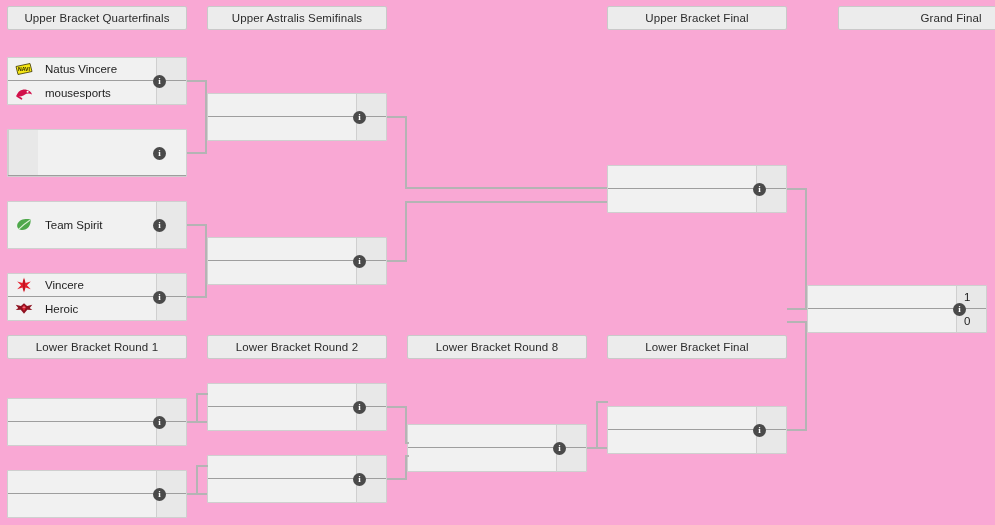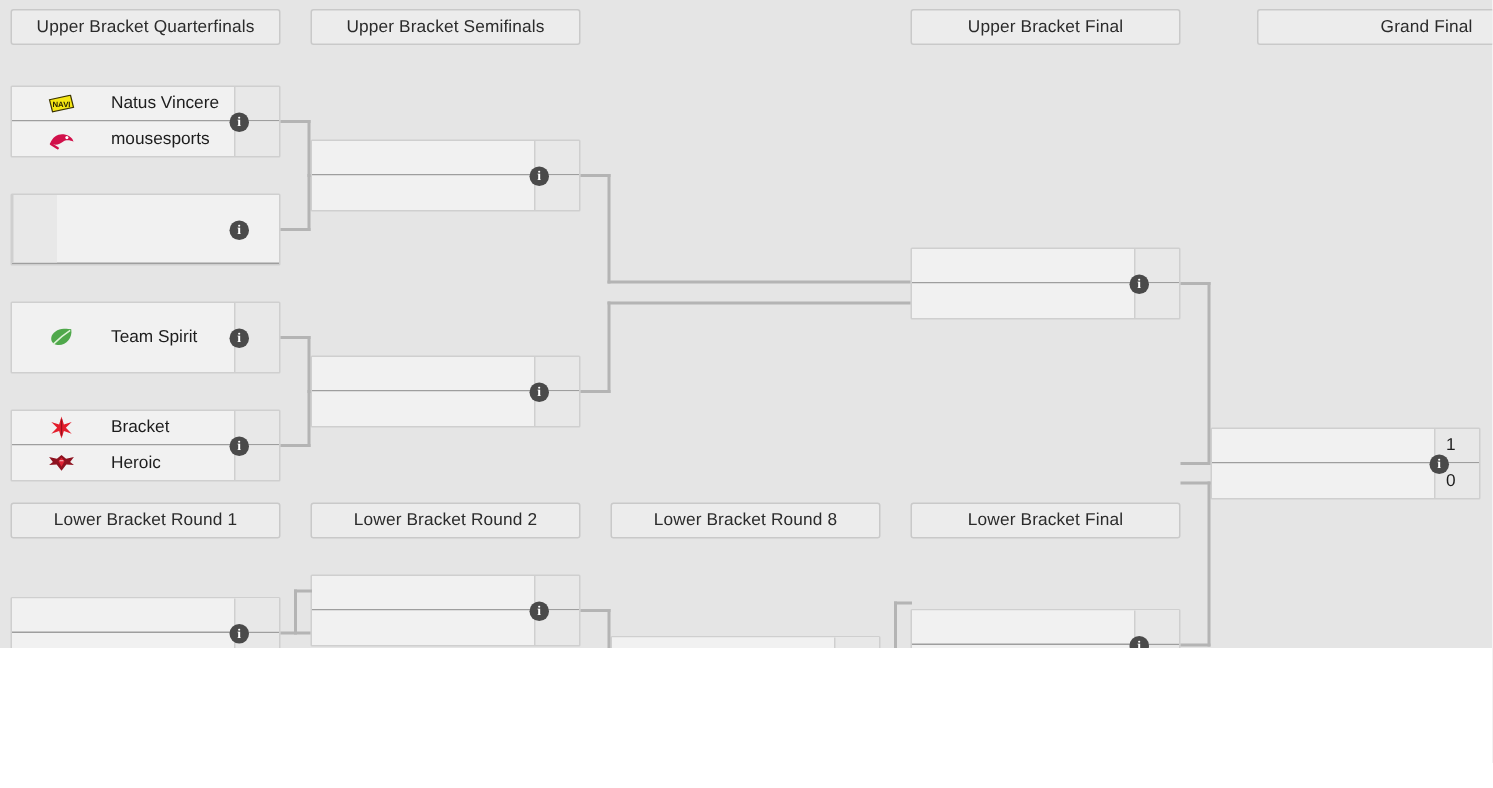--- a/index.html
+++ b/index.html
@@ -12,9 +12,9 @@
   #bracket-root {
     position: relative;
     width: 995px;
-    height: 432px;
+    height: 525px;
     overflow: hidden;
-    background: #e5e5e5;
+    background: #f9a8d4;
   }
 
   

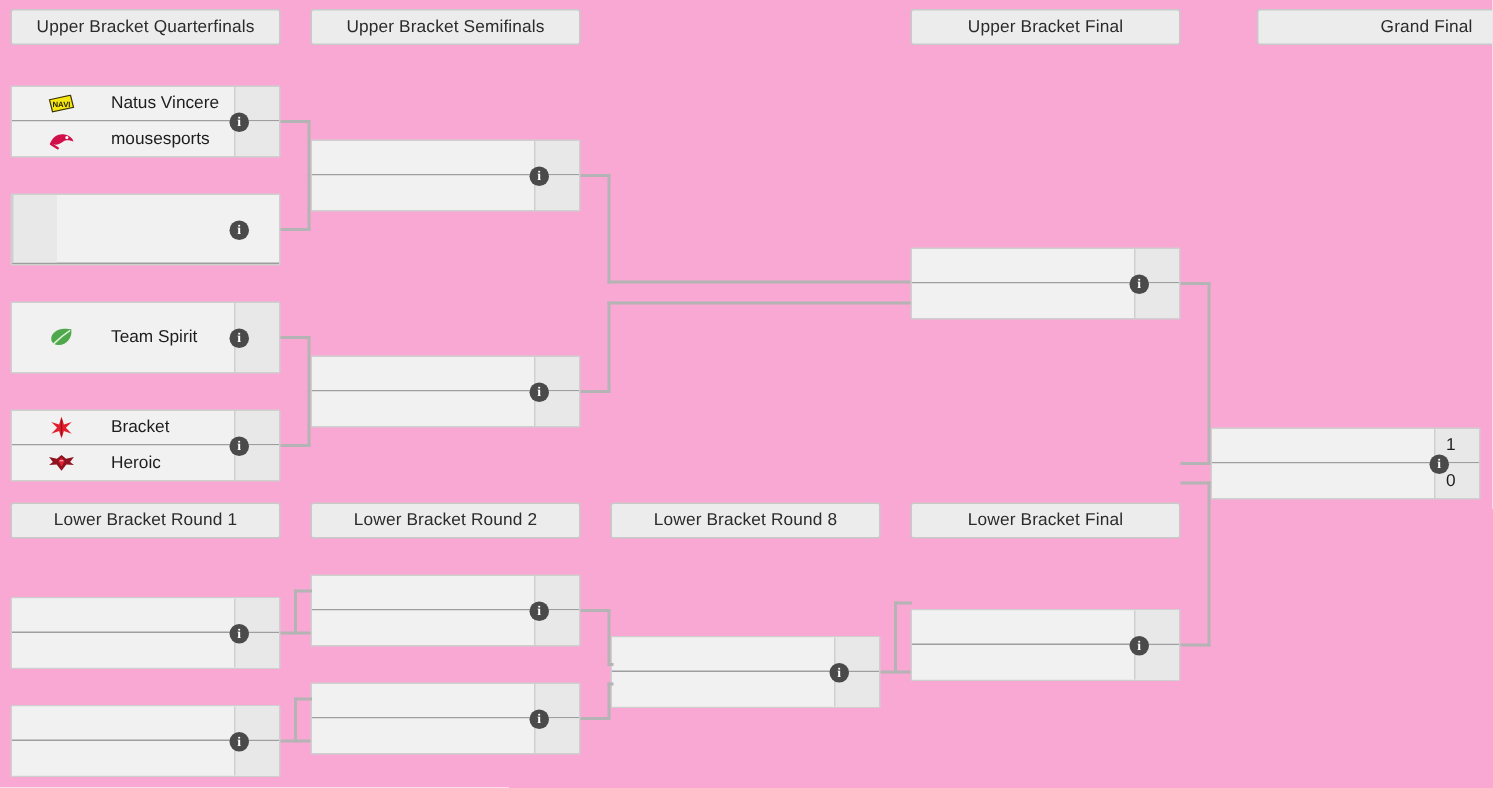--- a/index.html
+++ b/index.html
@@ -159,7 +159,7 @@
     </div>
   <div id="header-layer">
       <div class="round-header" style="left: 7px; top: 6px; width: 180px;">Upper Bracket Quarterfinals</div>
-      <div class="round-header" style="left: 207px; top: 6px; width: 180px;">Upper Bracket Semifinals</div>
+      <div class="round-header" style="left: 207px; top: 6px; width: 180px;">Upper Astralis Semifinals</div>
       <div class="round-header" style="left: 607px; top: 6px; width: 180px;">Upper Bracket Final</div>
       <div class="round-header" style="left: 838px; top: 6px; width: 180px; padding-left: 46px;">Grand Final</div>
       <div class="round-header" style="left: 7px; top: 335px; width: 180px;">Lower Bracket Round 1</div>

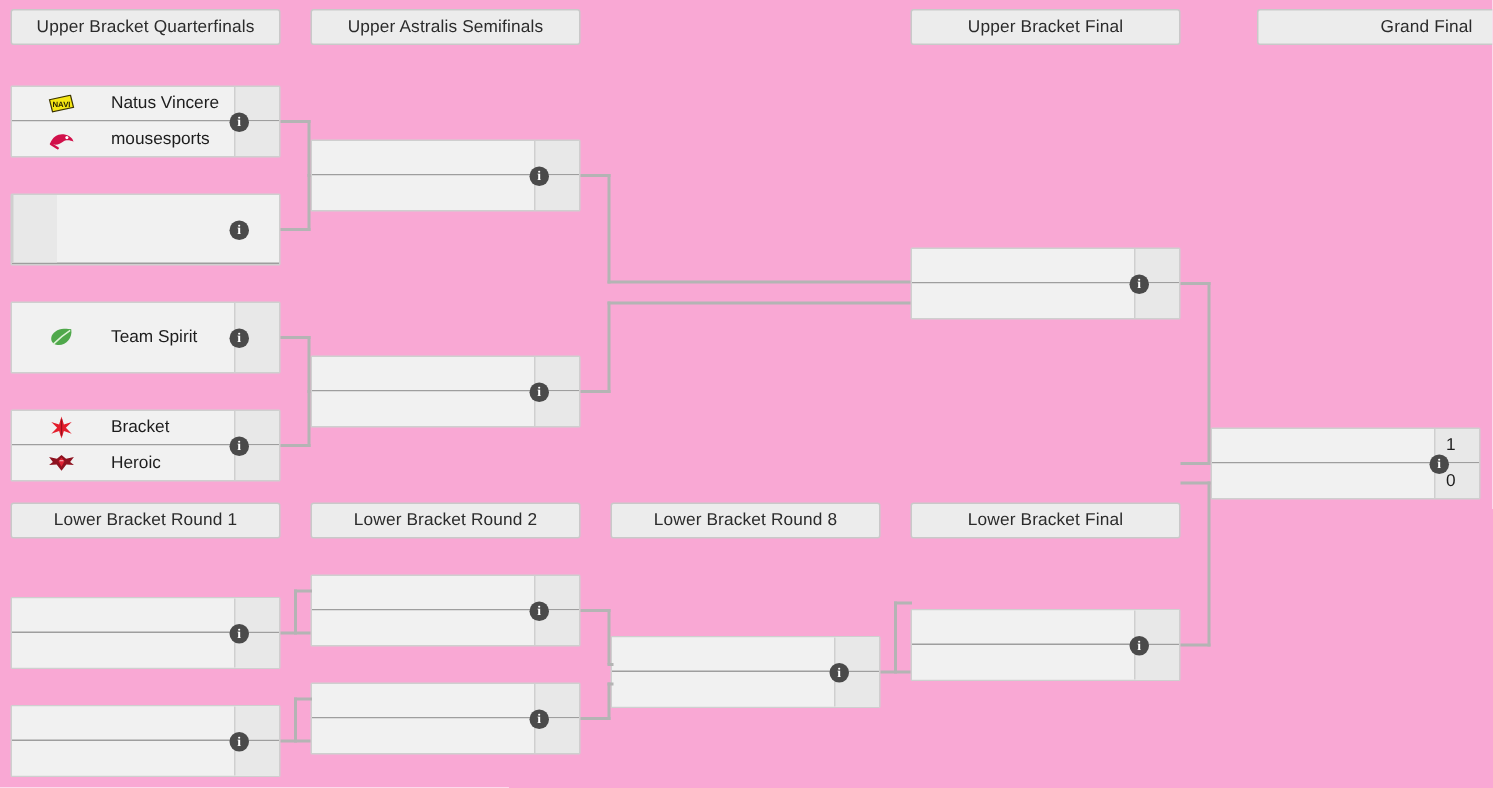--- a/index.html
+++ b/index.html
@@ -58,8 +58,8 @@
     align-items: center;
     overflow: hidden;
     height: 100%;
-    padding-left: 24px;
-    gap: 24px;
+    padding-left: 7px;
+    gap: 12px;
   }
   .team-name {
     font-size: 11.5px;

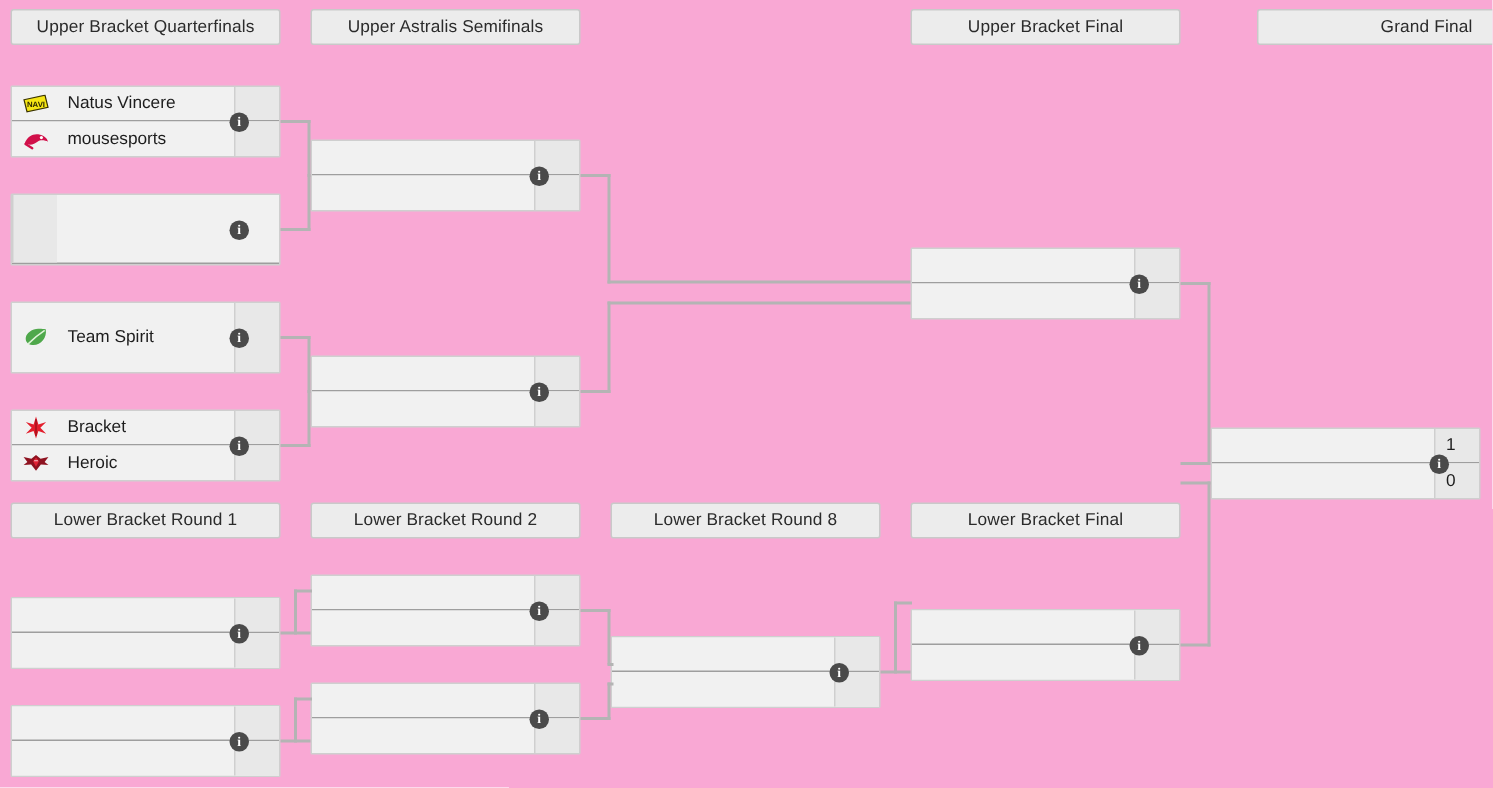--- a/index.html
+++ b/index.html
@@ -223,7 +223,7 @@
                 <path d="M8 2.5 L8 13.5" stroke="#9c0f1a" stroke-width="0.9"></path>
               </svg>
             </span>
-            <span class="team-name">Bracket</span>
+            <span class="team-name">Vincere</span>
           </div>
           <div class="score-cell"></div>
         </div>

